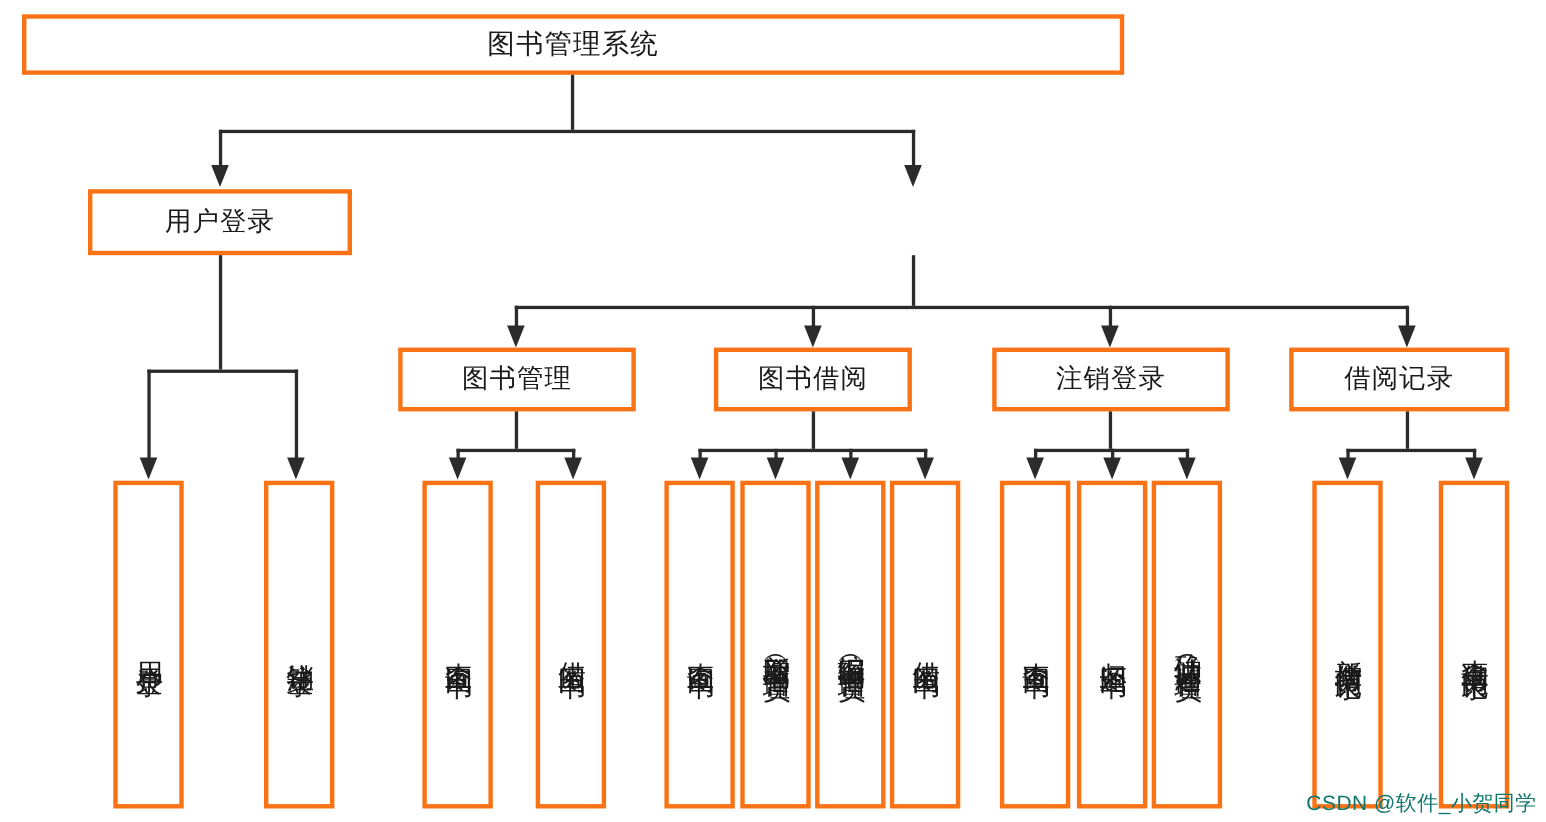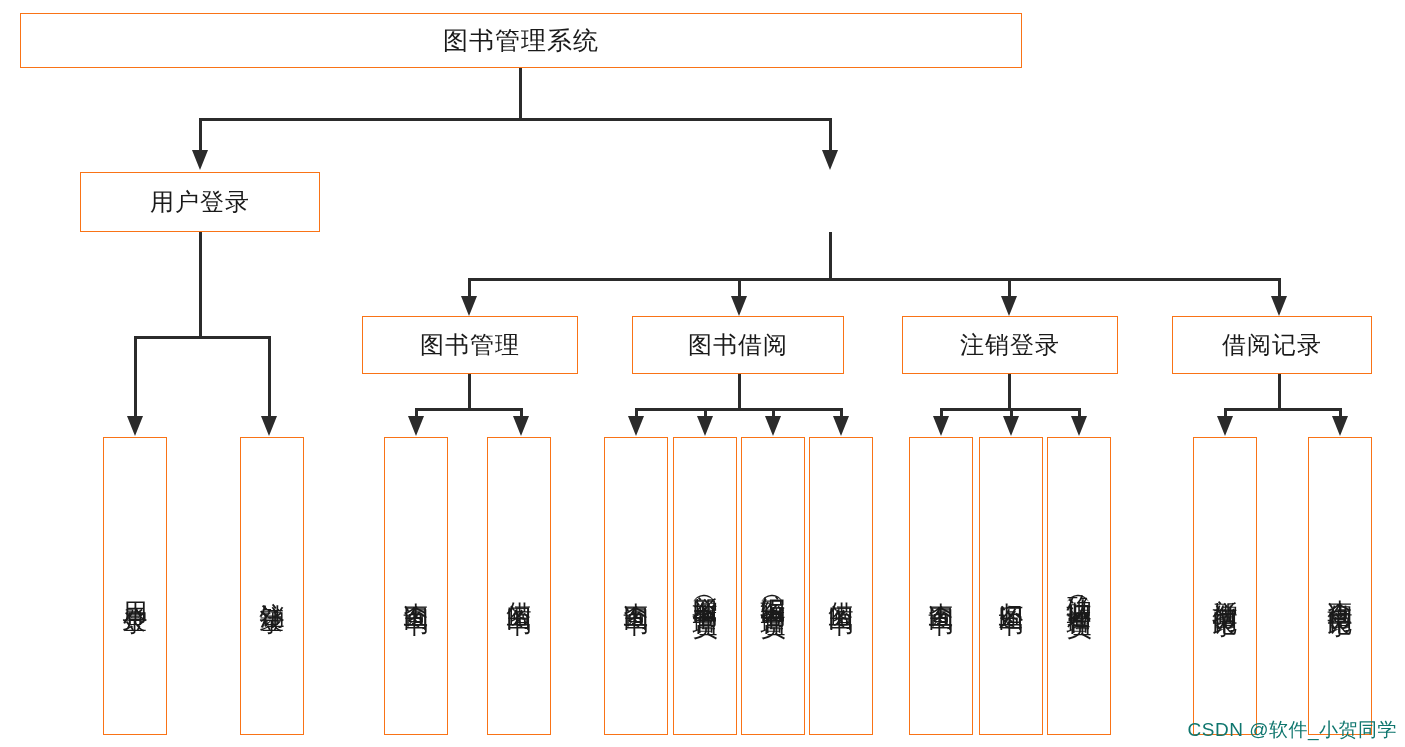--- a/index.html
+++ b/index.html
@@ -23,7 +23,7 @@
     position: absolute;
     box-sizing: border-box;
     background: #ffffff;
-    border: 1px solid #f97316;
+    border: 4px solid #f97316;
     display: flex;
     align-items: center;
     justify-content: center;

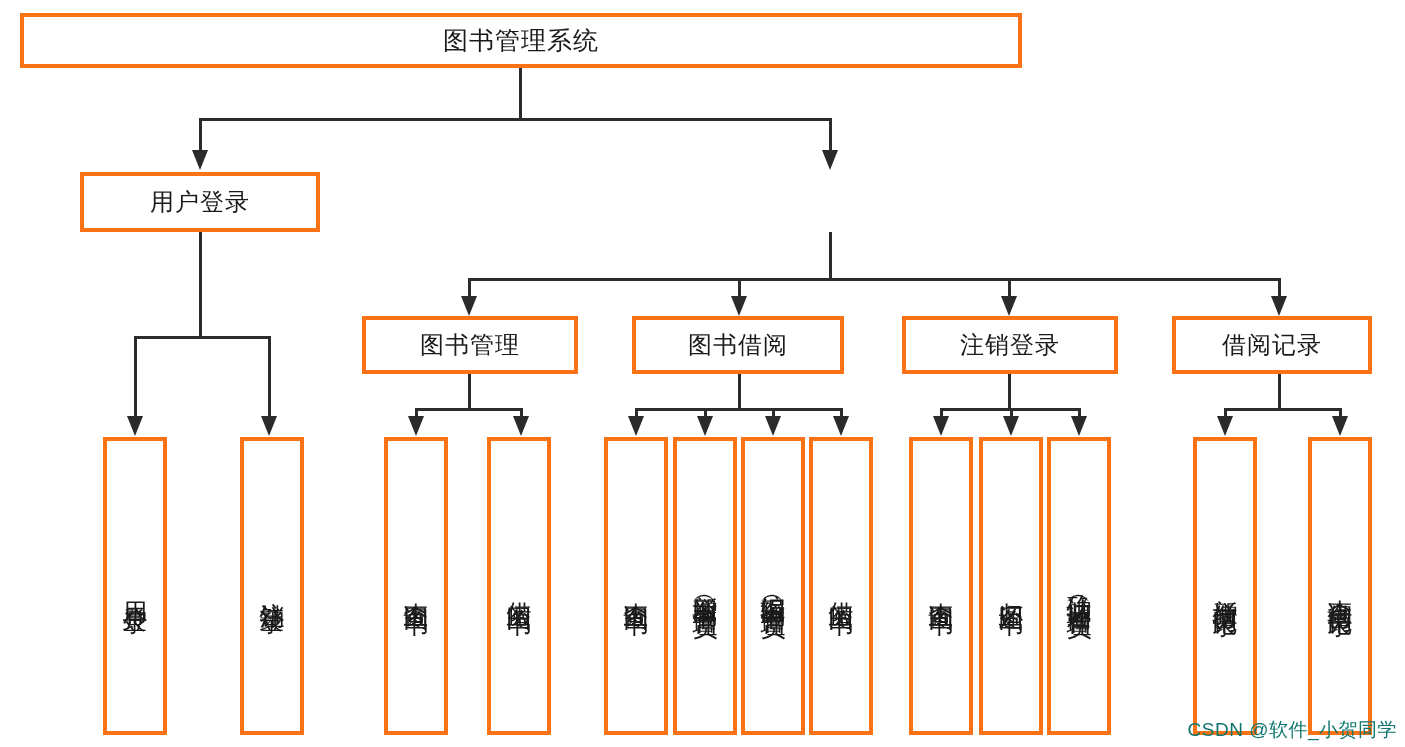--- a/index.html
+++ b/index.html
@@ -126,7 +126,7 @@
   <div class="node h" style="left:362px; top:316px; width:216px; height:58px;">
     <span class="label">图书管理</span>
   </div>
-  <div class="node h" style="left:632px; top:316px; width:212px; height:58px;">
+  <div class="node h" style="left:649px; top:316px; width:180px; height:58px;">
     <span class="label">图书借阅</span>
   </div>
   <div class="node h" style="left:902px; top:316px; width:216px; height:58px;">

